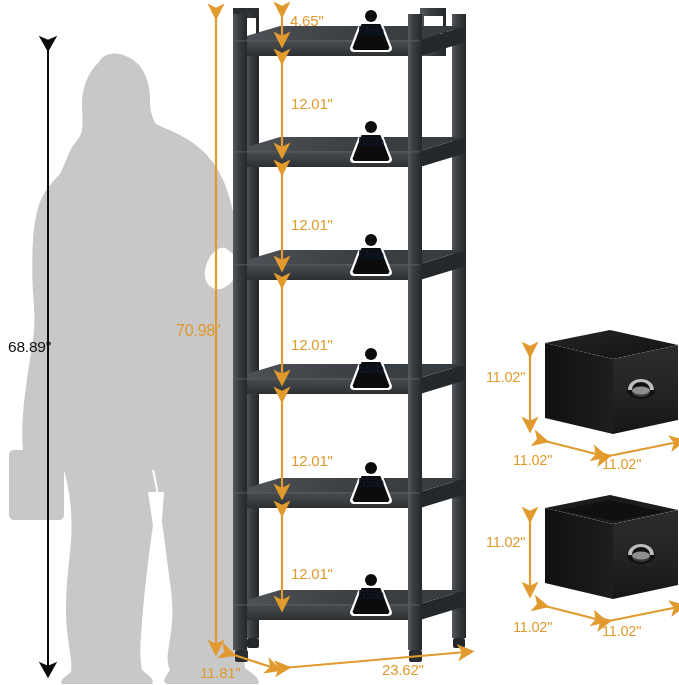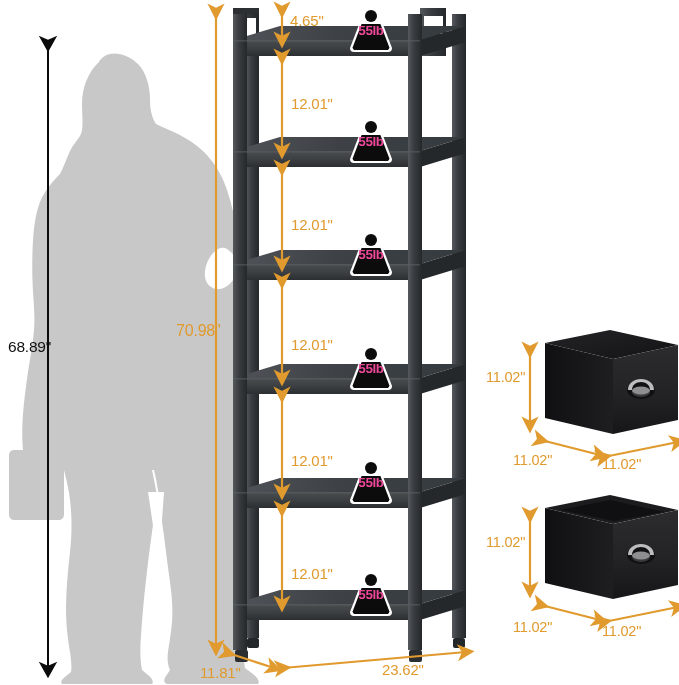--- a/index.html
+++ b/index.html
@@ -56,7 +56,7 @@
     position: absolute;
     left: 0; right: 0; top: 13px;
     text-align: center;
-    color: #ec4899;
+    color: #0f172a;
     font-size: 13.5px;
     font-weight: bold;
     font-family: "Liberation Sans", sans-serif;

